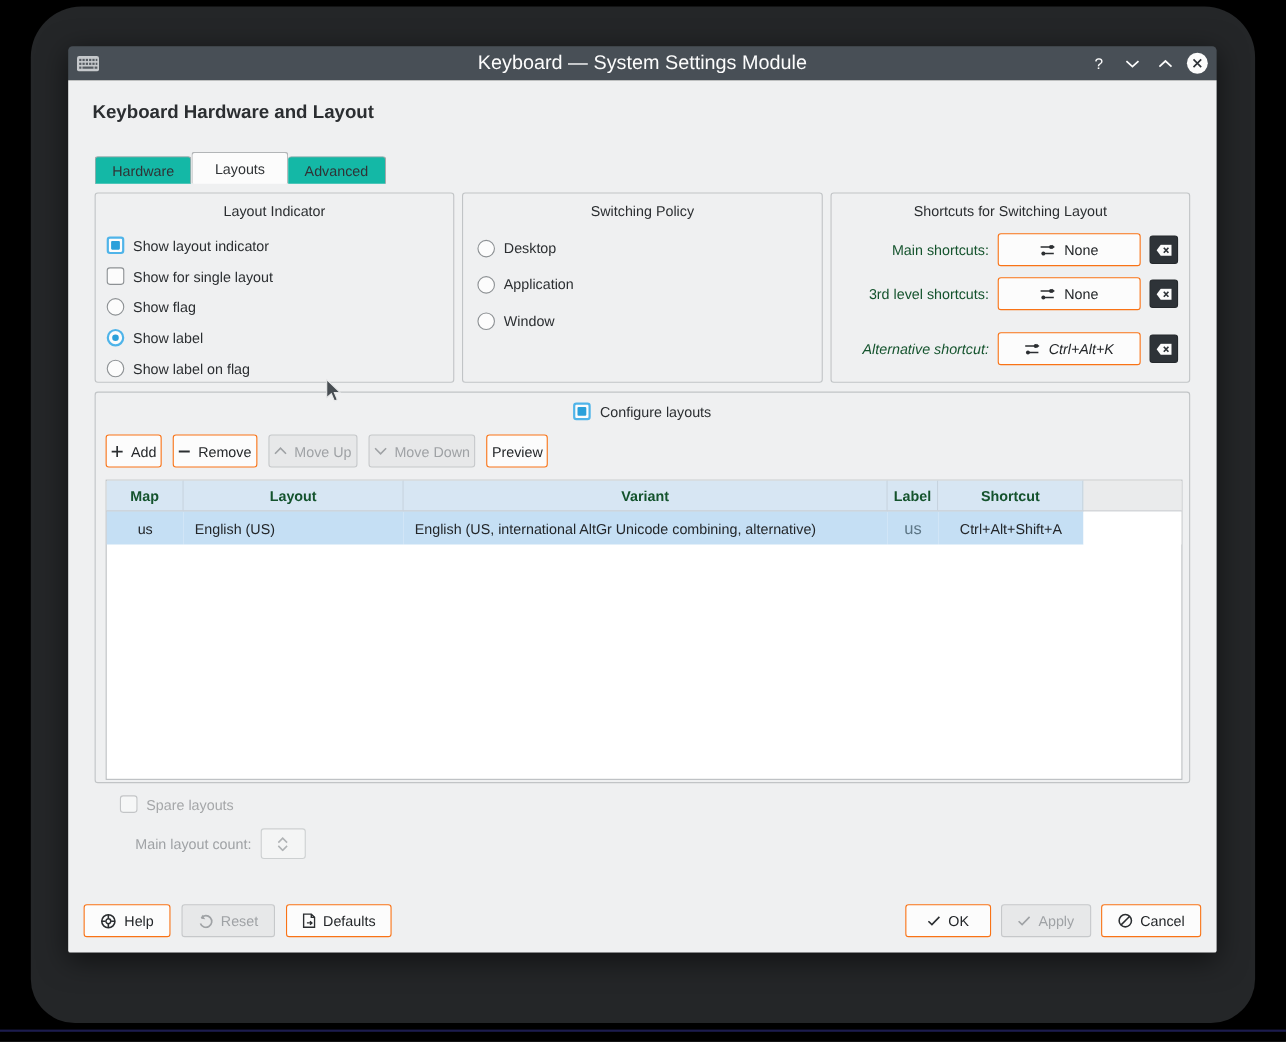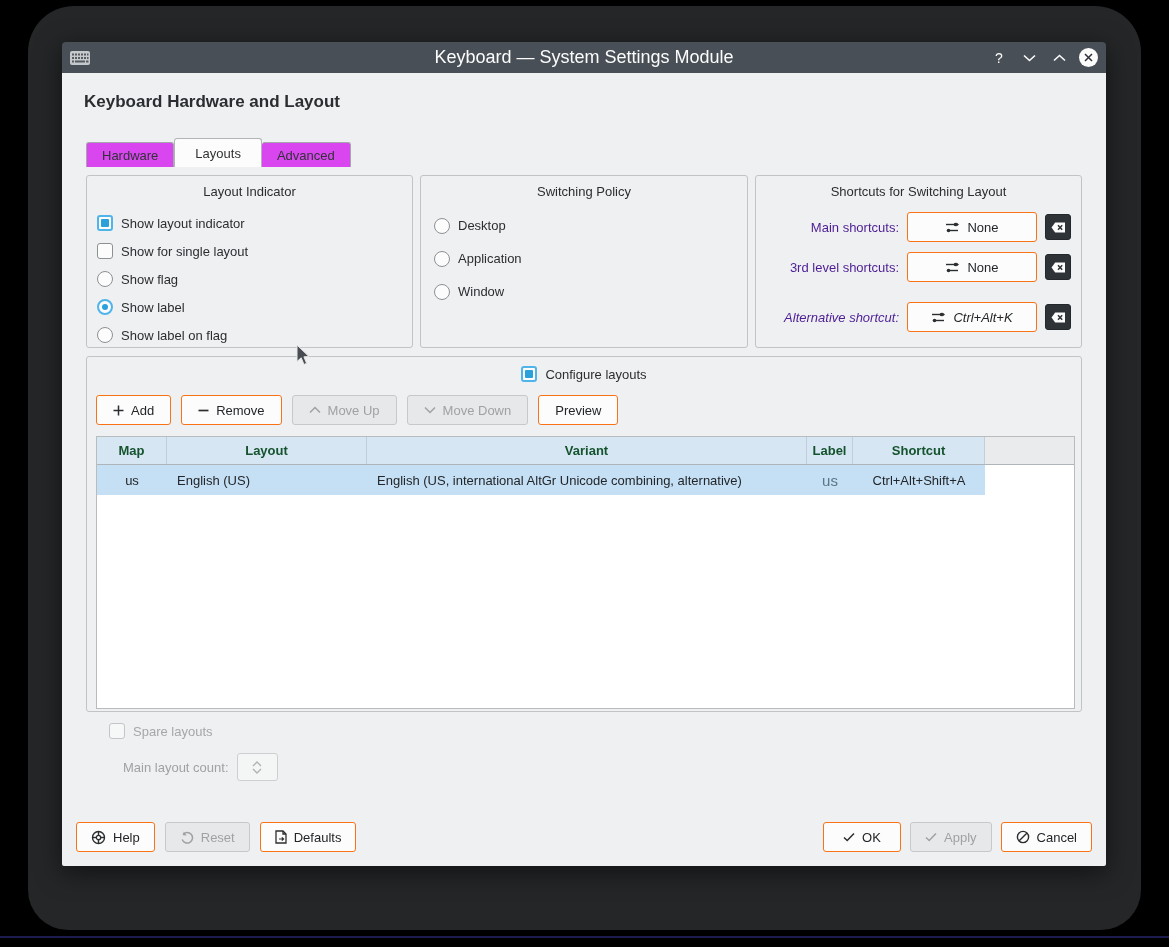--- a/index.html
+++ b/index.html
@@ -26,7 +26,7 @@
   .page-title { position:absolute; left:22px; top:19px; font-size:17px; font-weight:600; color:#2b2e31; }
 
   .tabbar { position:absolute; left:24px; top:65px; height:29px; display:flex; align-items:flex-end; }
-  .tab { height:25px; padding:0 15px; display:flex; align-items:center; background:#d946ef;
+  .tab { height:25px; padding:0 15px; display:flex; align-items:center; background:#14b8a6;
     border:1px solid #a5a8aa; border-bottom:none; border-radius:3px 3px 0 0; margin-right:0; color:#303336; }
   .tab + .tab { border-left:none; }
   .tab.active { height:29px; background:#fcfcfc; border:1px solid #b2b5b7; border-bottom:none; z-index:2; padding:0 20px; }

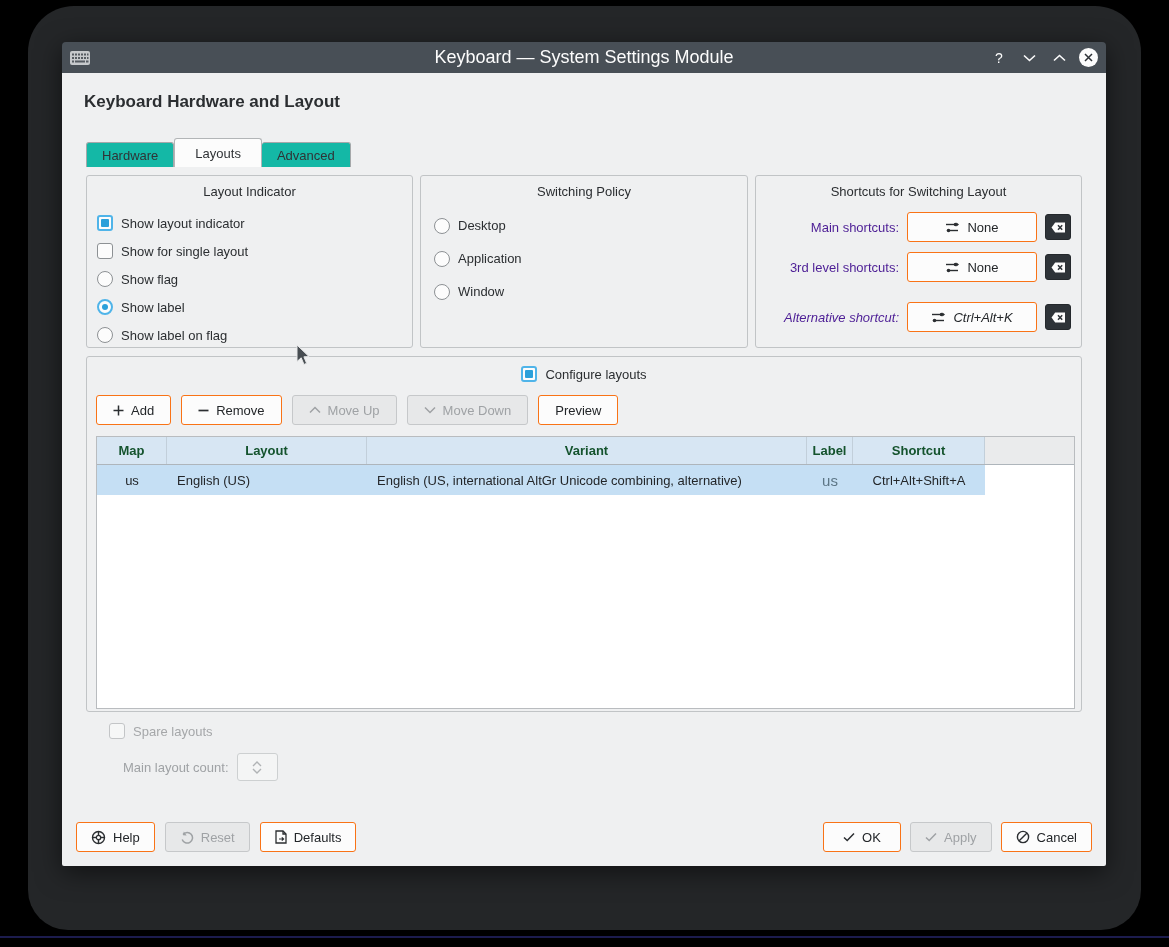--- a/index.html
+++ b/index.html
@@ -53,7 +53,7 @@
   .rb.checked .rb-in { position:absolute; left:50%; top:50%; width:6px; height:6px; margin:-3px 0 0 -3px; background:#2ba0da; border-radius:50%; }
 
   .sc-row { position:absolute; right:10px; display:flex; align-items:center; gap:8px; }
-  .sc-label { color:#4c1d95; }
+  .sc-label { color:#14532d; }
   .btn { display:flex; align-items:center; justify-content:center; gap:7px; height:30px;
     background:#fcfcfc; border:1px solid #f97316; border-radius:3px; color:#232629; cursor:default; }
   .btn.disabled { background:#e7e8e9; border-color:#c6c8ca; color:#9fa2a5; }

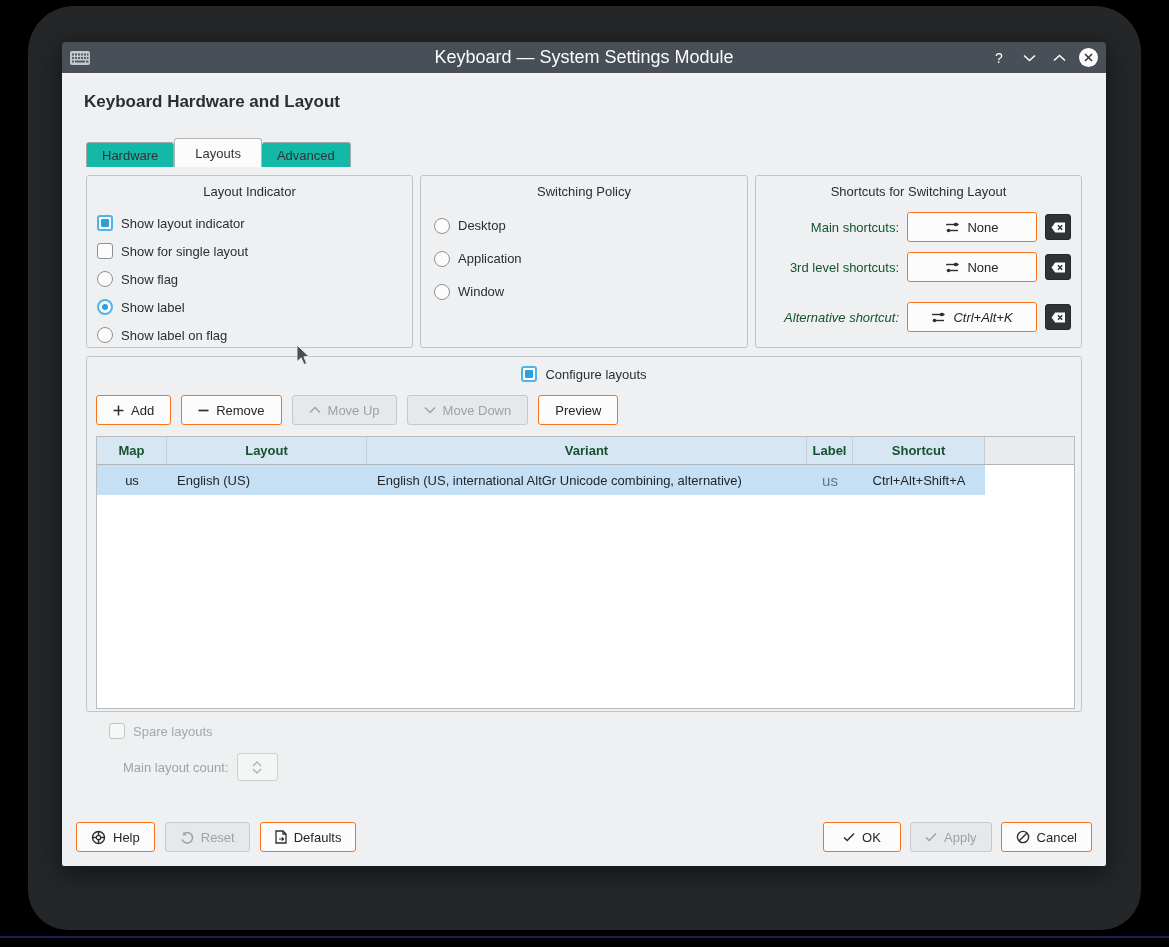--- a/index.html
+++ b/index.html
@@ -65,7 +65,7 @@
   .cfg-title { position:absolute; left:0; top:8px; width:100%; display:flex; justify-content:center; }
   .cfg-title .opt { height:18px; }
   .cfg-btns { position:absolute; left:9px; top:38px; display:flex; gap:10px; }
-  .cfg-btns .btn { padding:0 16px; }
+  .cfg-btns .btn { padding:0 4px; }
 
   .layout-table { position:absolute; left:9px; top:79px; width:979px; height:273px;
     background:#fff; border:1px solid #b9bcbf; }

